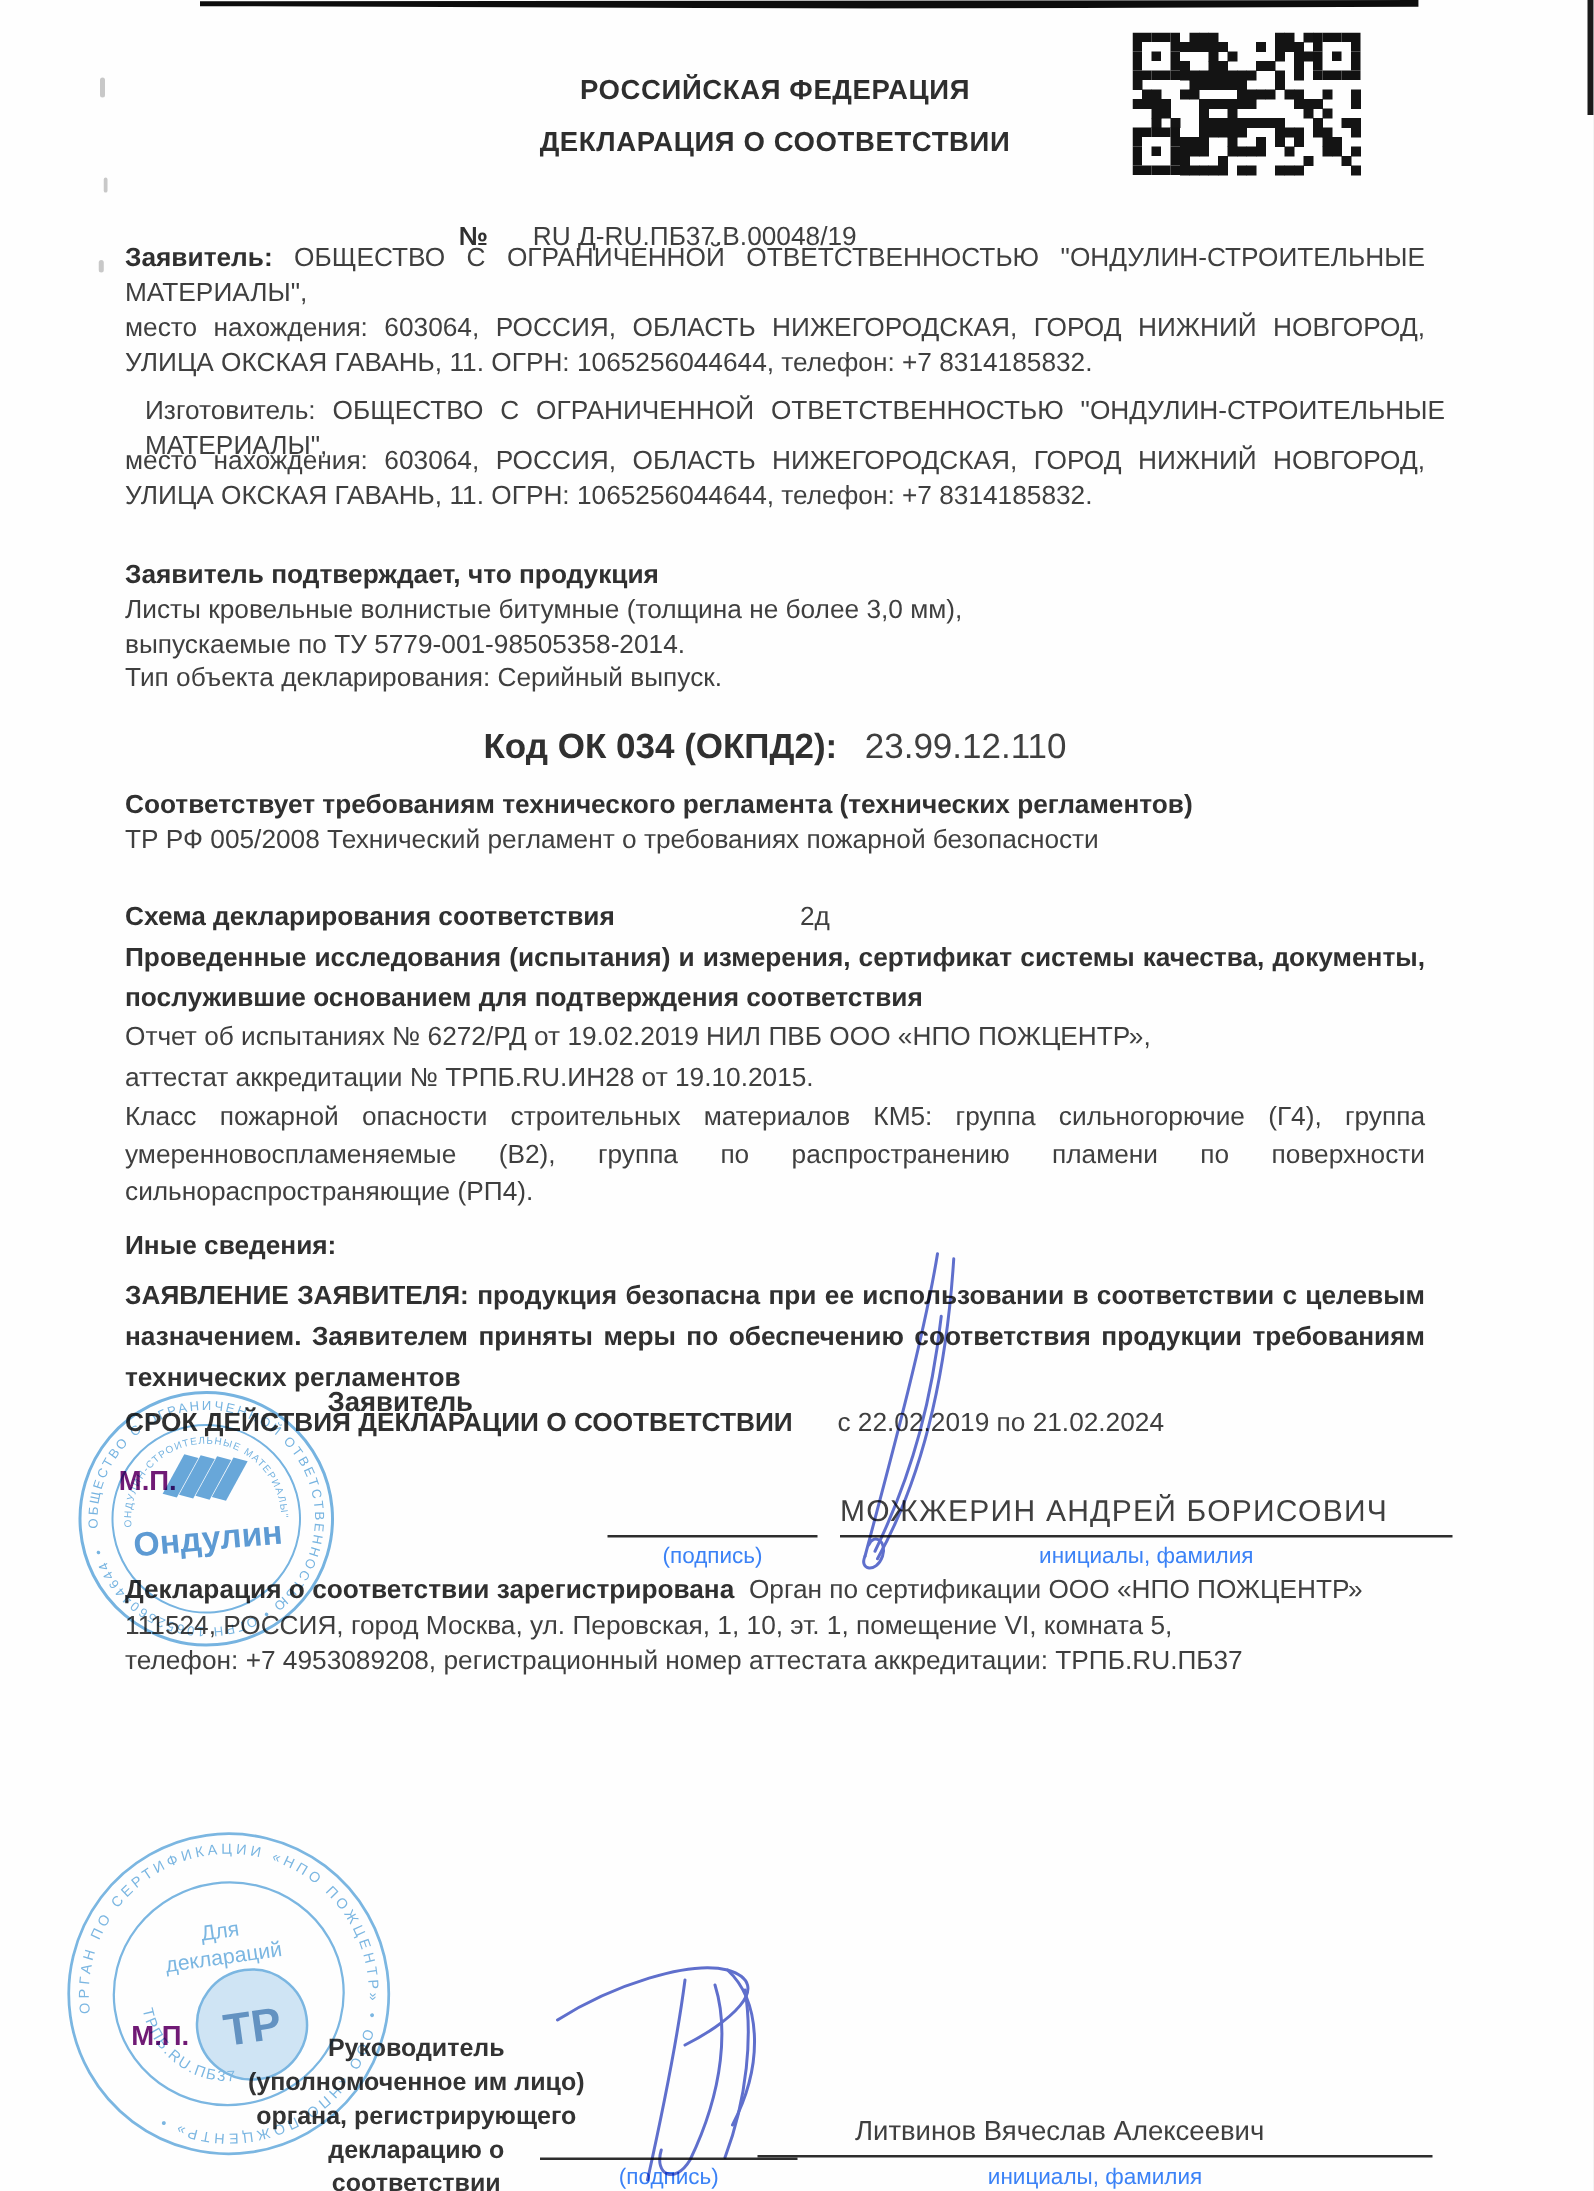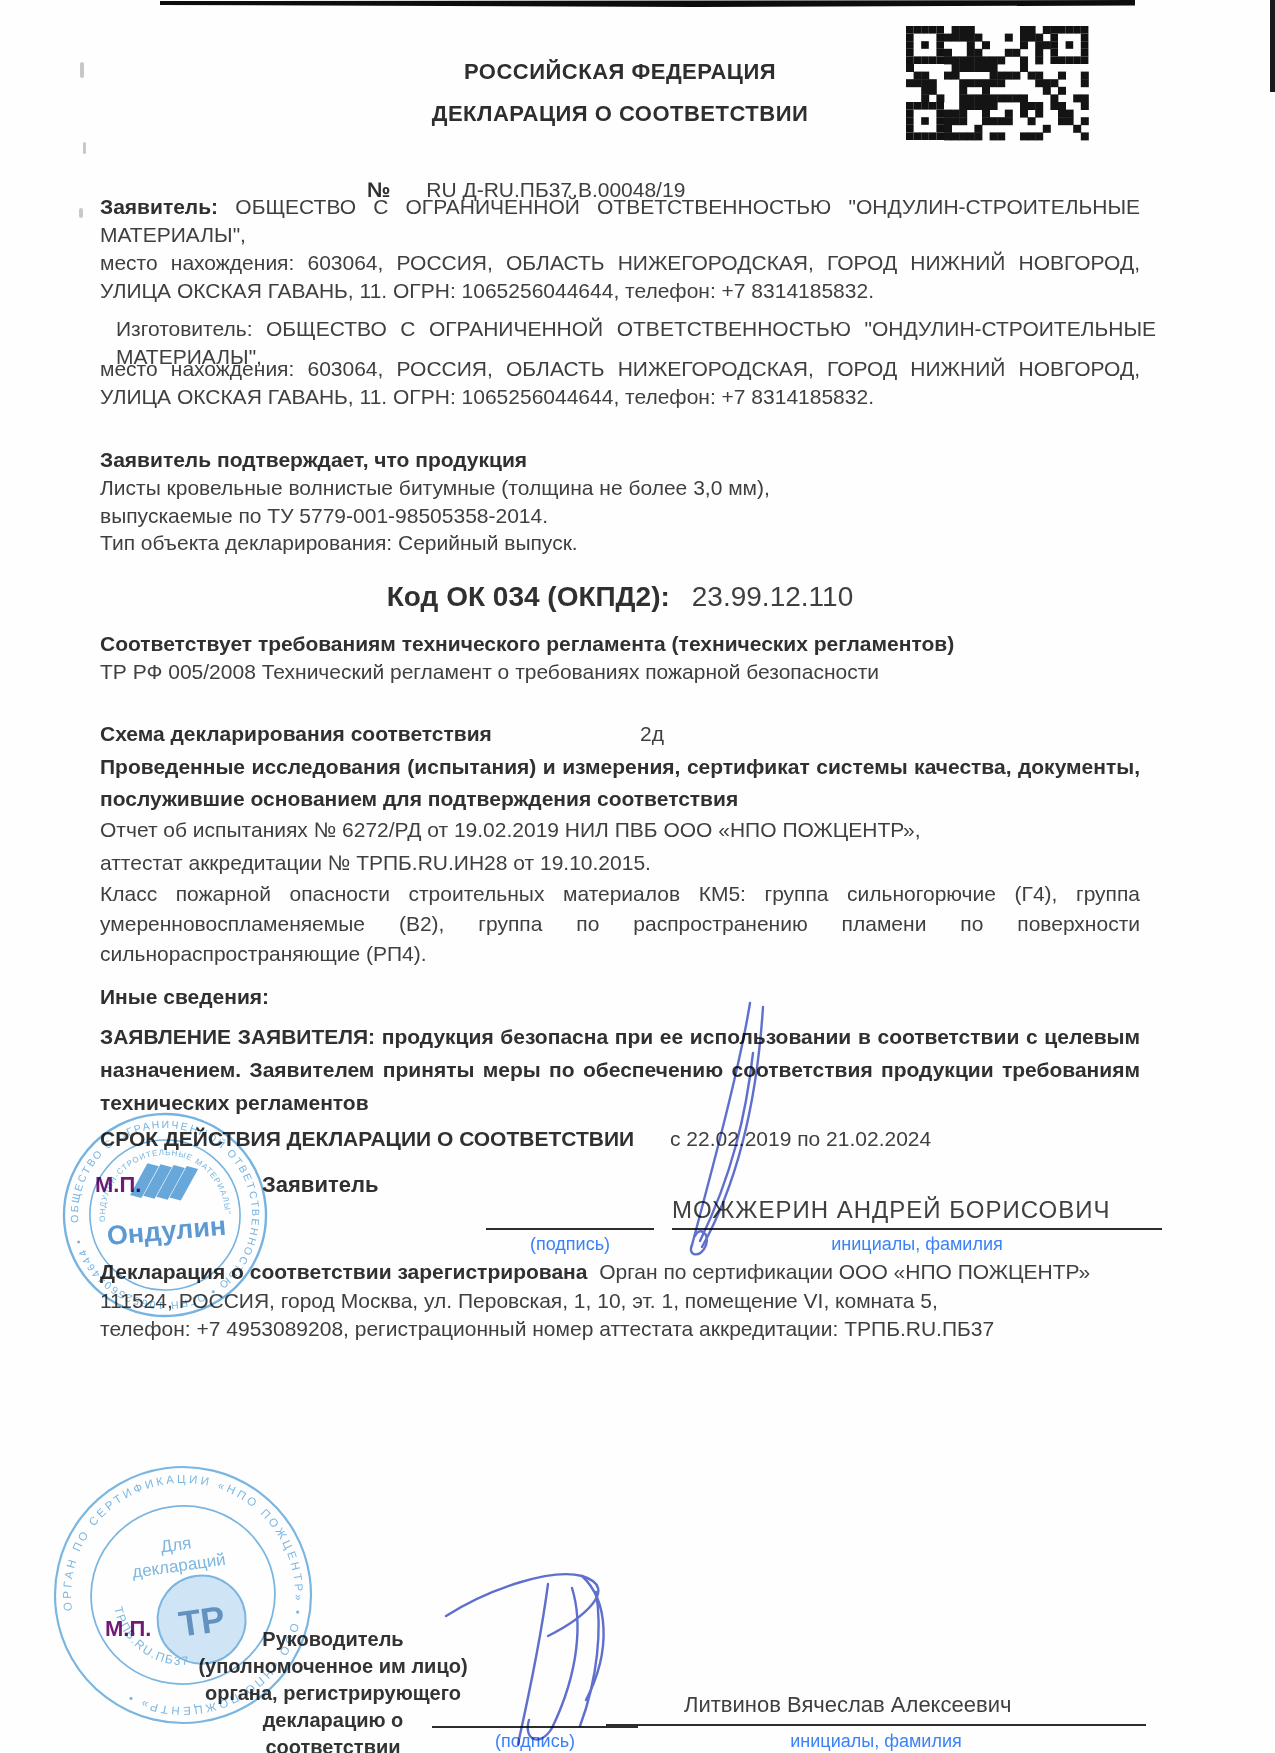--- a/index.html
+++ b/index.html
@@ -279,7 +279,7 @@
   </div>
 
   <div class="mp" style="left:95px;top:1172px;">М.П.</div>
-  <div class="abs bold" style="left:262px;top:1172px;font-size:22px;">Заявитель</div>
+  <div class="abs bold" style="left:262px;top:1109px;font-size:22px;">Заявитель</div>
   <div class="abs" style="left:672px;top:1196px;font-size:24px;letter-spacing:1px;">МОЖЖЕРИН АНДРЕЙ БОРИСОВИЧ</div>
   <div class="abs sigline" style="left:486px;top:1228px;width:168px;"></div>
   <div class="abs sigline" style="left:672px;top:1228px;width:490px;"></div>

